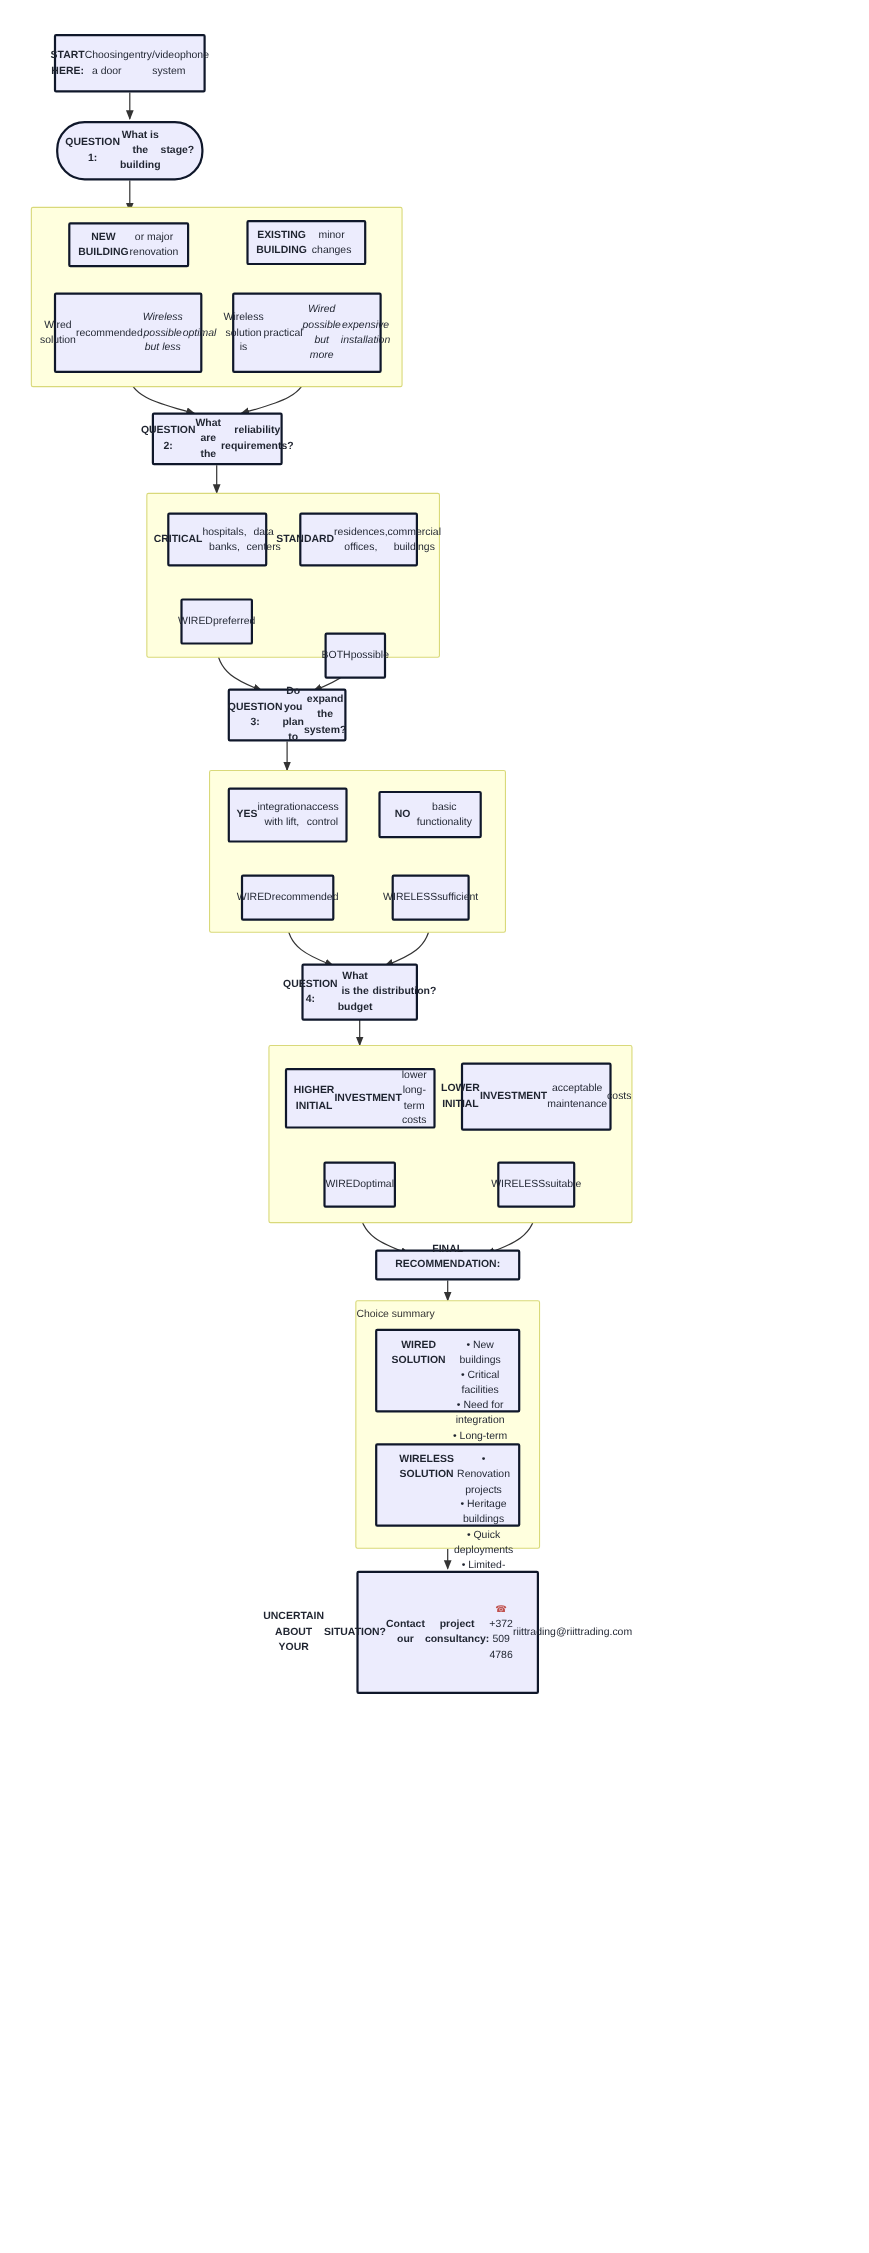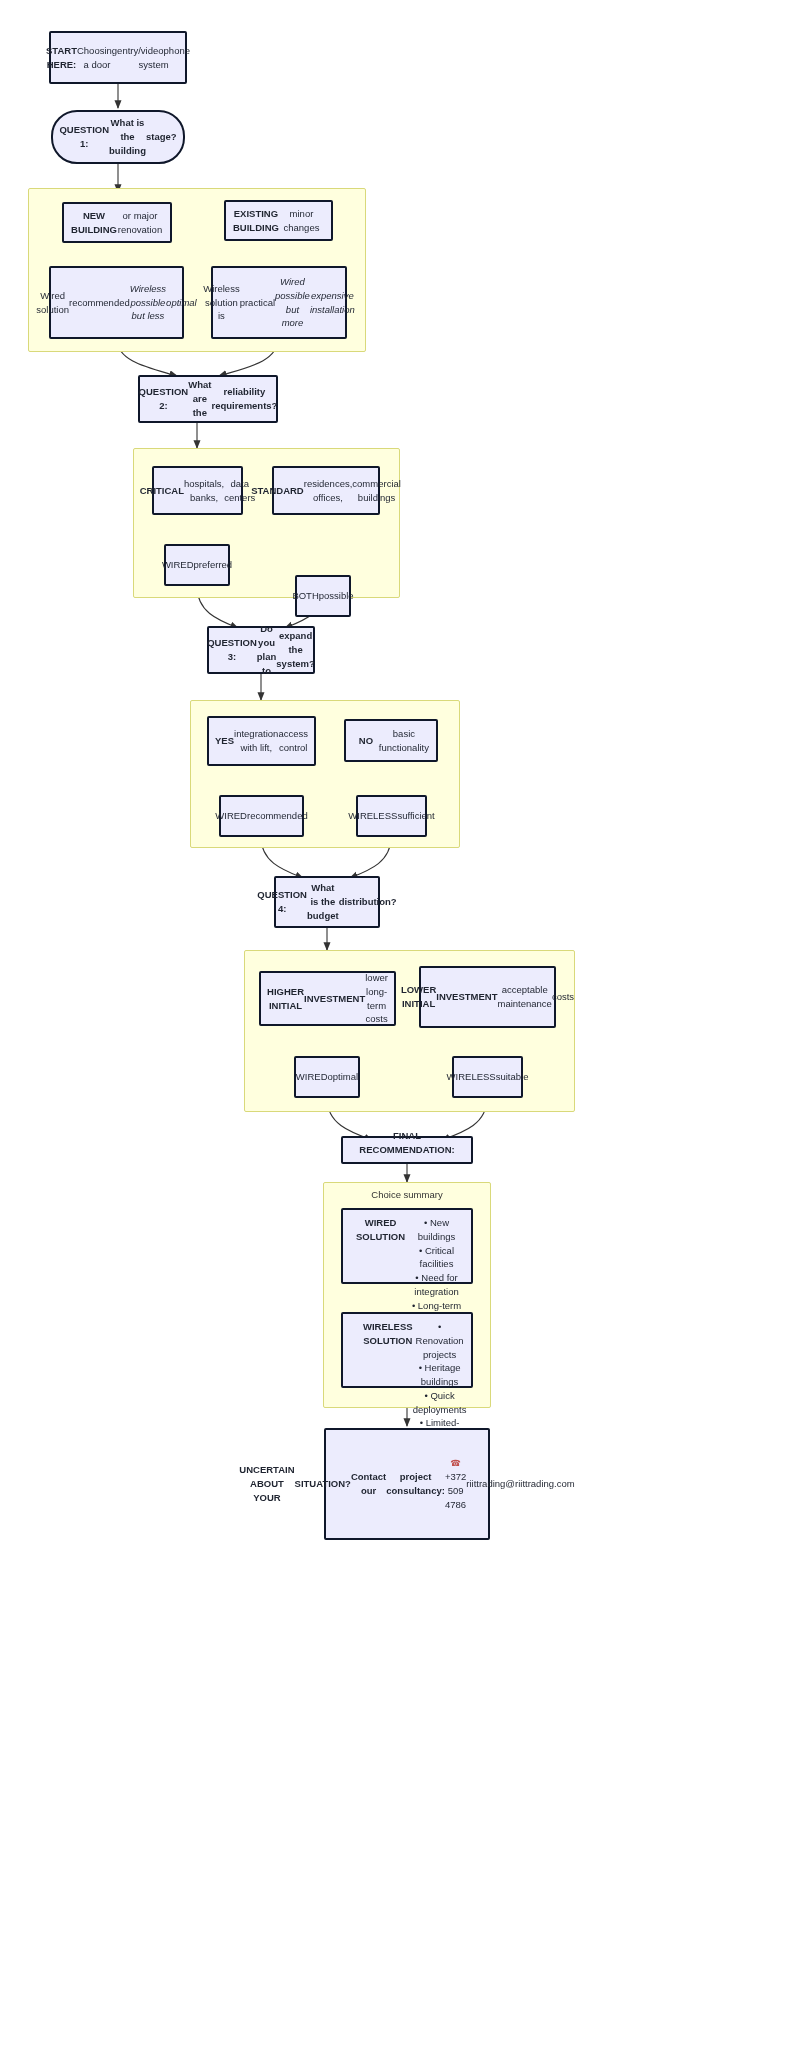--- a/index.html
+++ b/index.html
@@ -176,7 +176,7 @@
     <span class="ln i">expensive installation</span>
   </div>
 
-  <div class="node" style="left:138px; top:375px; width:140px; height:48px;">
+  <div class="node" style="left:138px; top:375px; width:119px; height:48px;">
     <span class="ln b">QUESTION 2:</span>
     <span class="ln b">What are the</span>
     <span class="ln b">reliability requirements?</span>

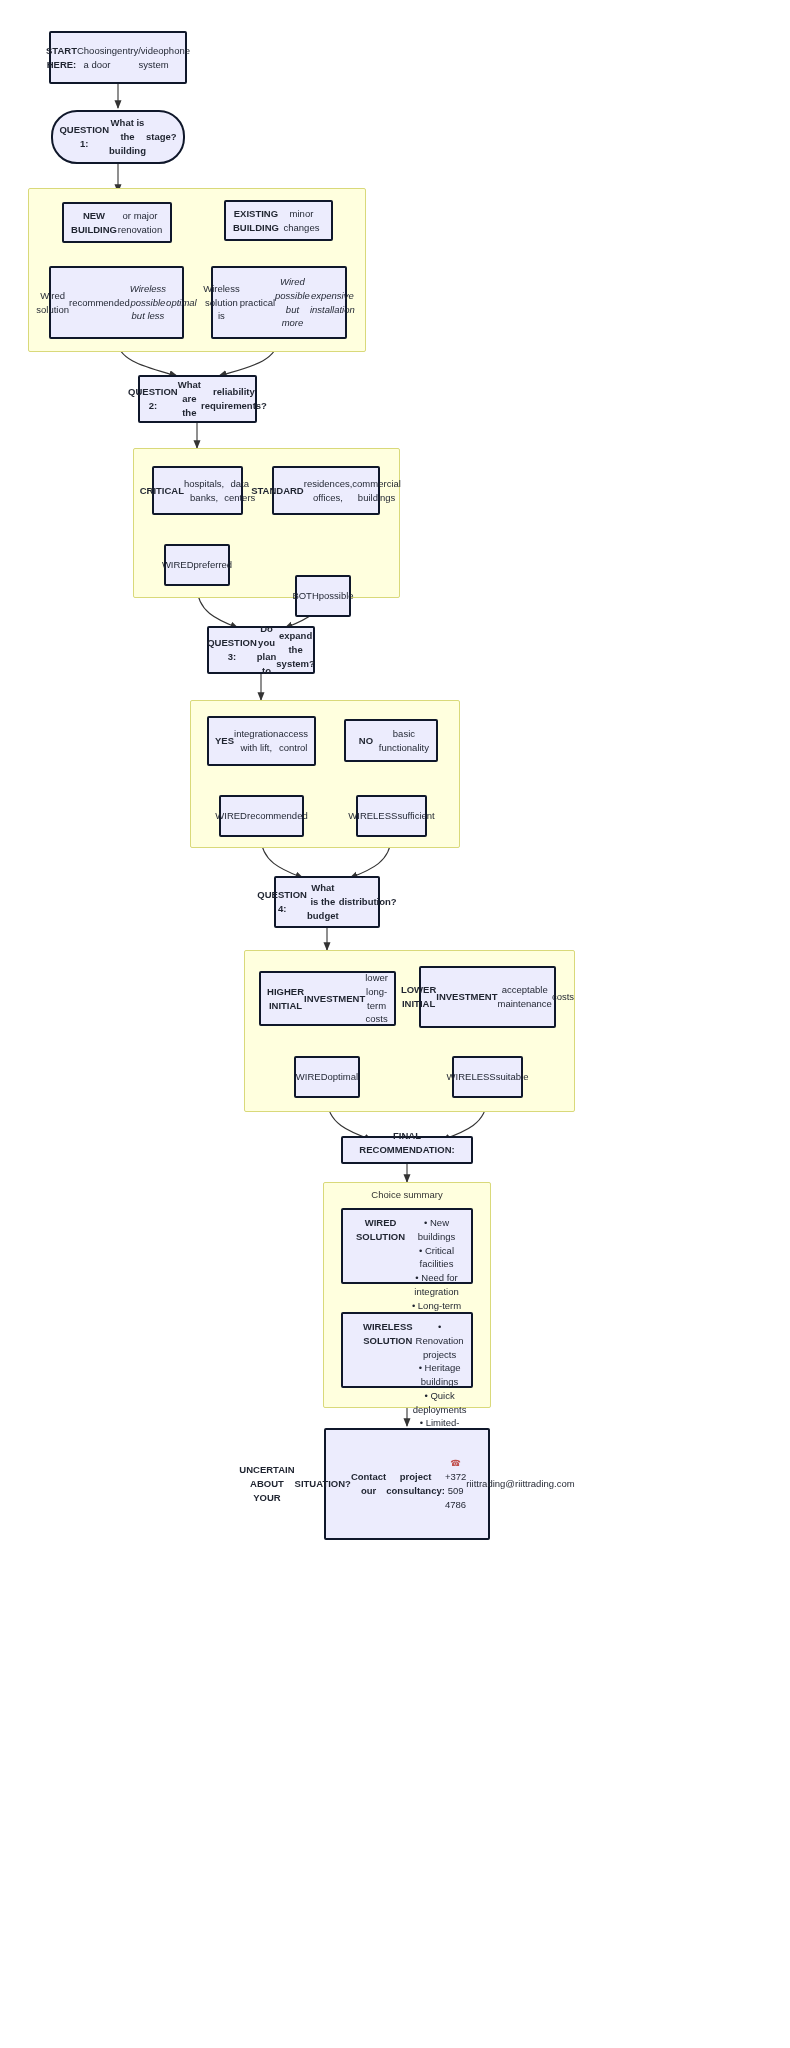--- a/index.html
+++ b/index.html
@@ -33,7 +33,7 @@
     position: absolute;
     top: 6px;
     left: 0; right: 0;
-    text-align: center;
+    text-align: left;
     font-size: 9.5px;
     color: #333333;
     z-index: 4;

